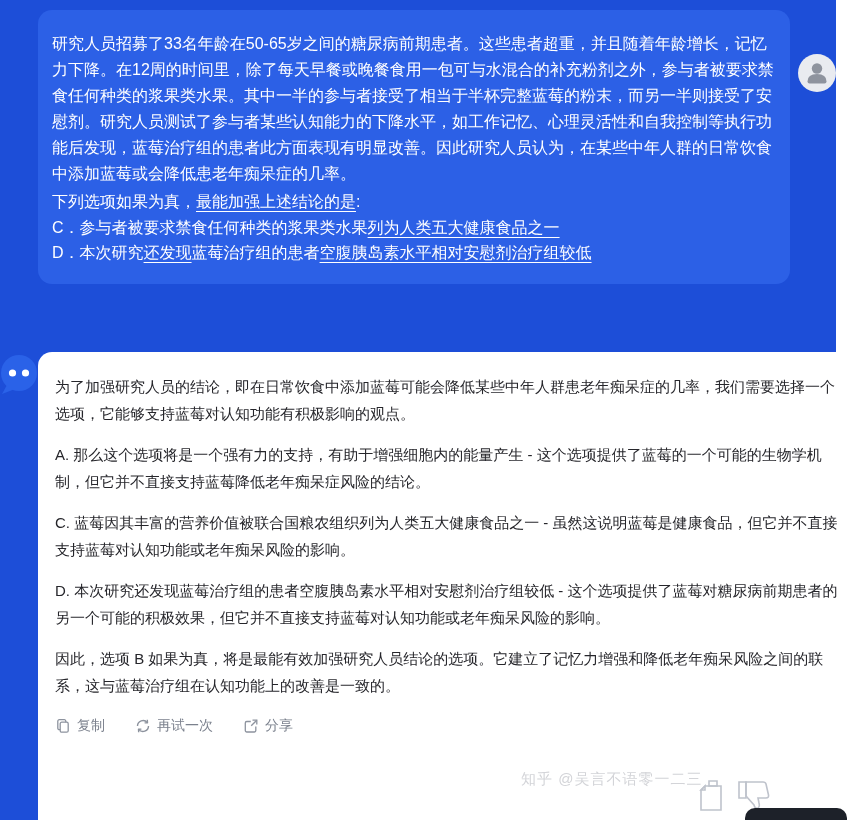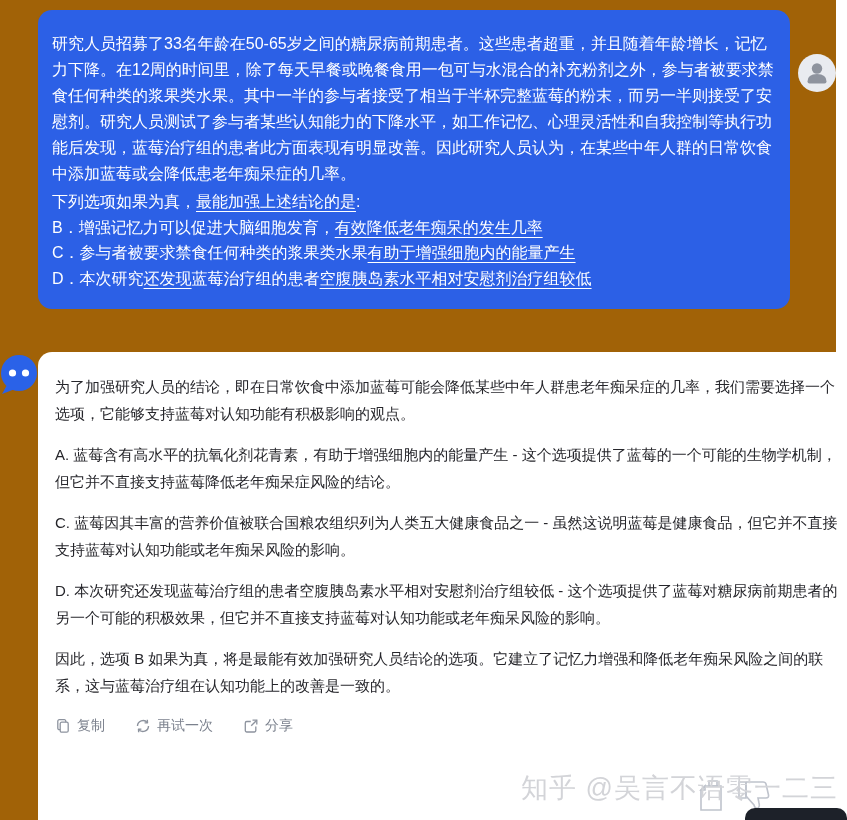--- a/index.html
+++ b/index.html
@@ -4,7 +4,7 @@
 <style>
   html,body{margin:0;padding:0;}
   body{font-family:"Liberation Sans","DejaVu Sans",sans-serif;}
-  .canvas{position:relative;width:847px;height:820px;background:#a16207;overflow:hidden;}
+  .canvas{position:relative;width:847px;height:820px;background:#1d4ed8;overflow:hidden;}
   .right-strip{position:absolute;right:0;top:0;width:11px;height:820px;background:#ffffff;}
 
   

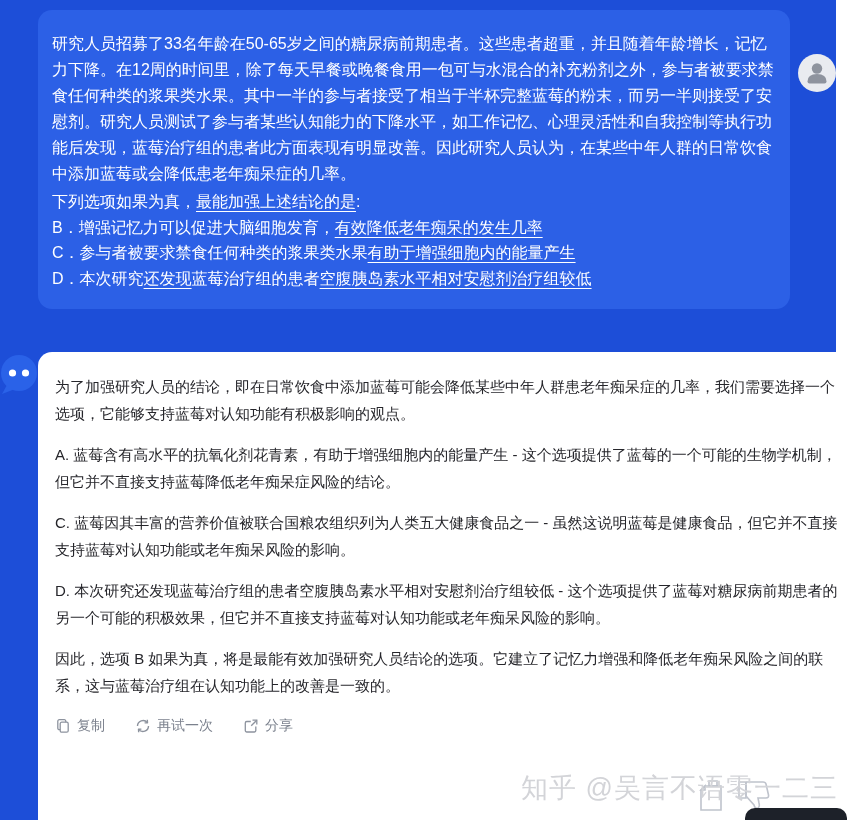--- a/index.html
+++ b/index.html
@@ -62,7 +62,6 @@
     <p>研究人员招募了33名年龄在50-65岁之间的糖尿病前期患者。这些患者超重，并且随着年龄增长，记忆力下降。在12周的时间里，除了每天早餐或晚餐食用一包可与水混合的补充粉剂之外，参与者被要求禁食任何种类的浆果类水果。其中一半的参与者接受了相当于半杯完整蓝莓的粉末，而另一半则接受了安慰剂。研究人员测试了参与者某些认知能力的下降水平，如工作记忆、心理灵活性和自我控制等执行功能后发现，蓝莓治疗组的患者此方面表现有明显改善。因此研究人员认为，在某些中年人群的日常饮食中添加蓝莓或会降低患老年痴呆症的几率。</p>
     <div class="q-lines">
         <div class="q-line"><span>下列选项如果为真，</span><span class="u">最能加强上述结论的是</span><span>:</span></div>
-        <div class="q-line"><span>B．增强记忆力可以促进大脑细胞发育，</span><span class="u">有效降低老年痴呆的发生几率</span></div>
         <div class="q-line"><span>C．参与者被要求禁食任何种类的浆果类水果</span><span class="u">有助于增强细胞内的能量产生</span></div>
         <div class="q-line"><span>D．本次研究</span><span class="u">还发现</span><span>蓝莓治疗组的患者</span><span class="u">空腹胰岛素水平相对安慰剂治疗组较低</span></div>
       </div>

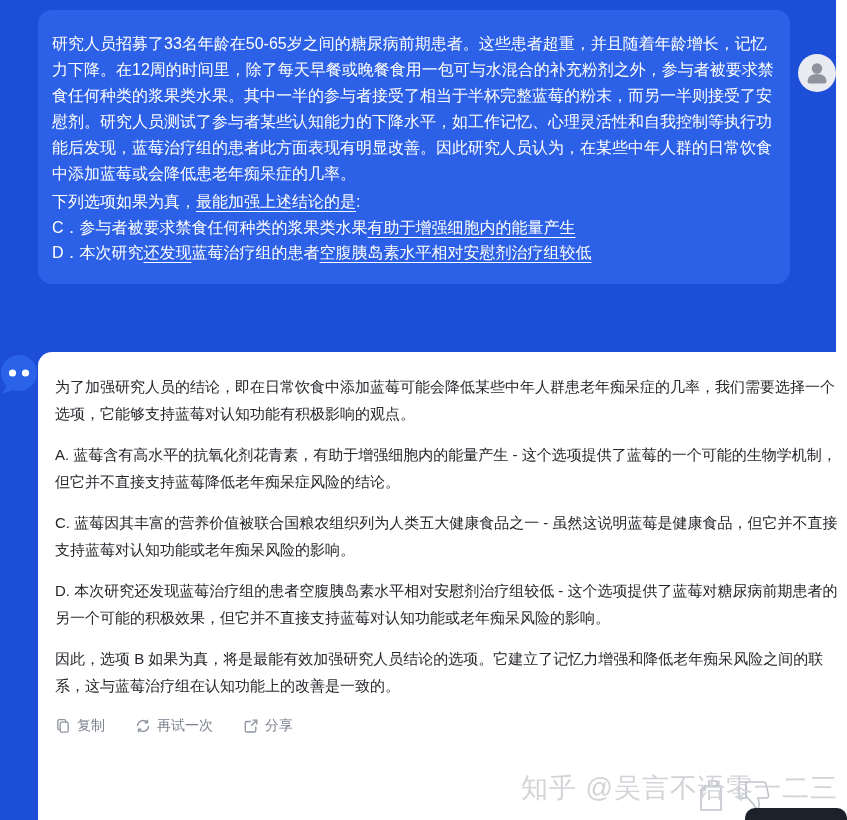--- a/index.html
+++ b/index.html
@@ -62,7 +62,7 @@
     <p>研究人员招募了33名年龄在50-65岁之间的糖尿病前期患者。这些患者超重，并且随着年龄增长，记忆力下降。在12周的时间里，除了每天早餐或晚餐食用一包可与水混合的补充粉剂之外，参与者被要求禁食任何种类的浆果类水果。其中一半的参与者接受了相当于半杯完整蓝莓的粉末，而另一半则接受了安慰剂。研究人员测试了参与者某些认知能力的下降水平，如工作记忆、心理灵活性和自我控制等执行功能后发现，蓝莓治疗组的患者此方面表现有明显改善。因此研究人员认为，在某些中年人群的日常饮食中添加蓝莓或会降低患老年痴呆症的几率。</p>
     <div class="q-lines">
         <div class="q-line"><span>下列选项如果为真，</span><span class="u">最能加强上述结论的是</span><span>:</span></div>
-        <div class="q-line"><span>C．参与者被要求禁食任何种类的浆果类水果</span><span class="u">有助于增强细胞内的能量产生</span></div>
+        <div class="q-line"><span>C．参与者被要求禁食任何种类的浆果类水果</span><span class="u">列为人类五大健康食品之一</span></div>
         <div class="q-line"><span>D．本次研究</span><span class="u">还发现</span><span>蓝莓治疗组的患者</span><span class="u">空腹胰岛素水平相对安慰剂治疗组较低</span></div>
       </div>
   </div>

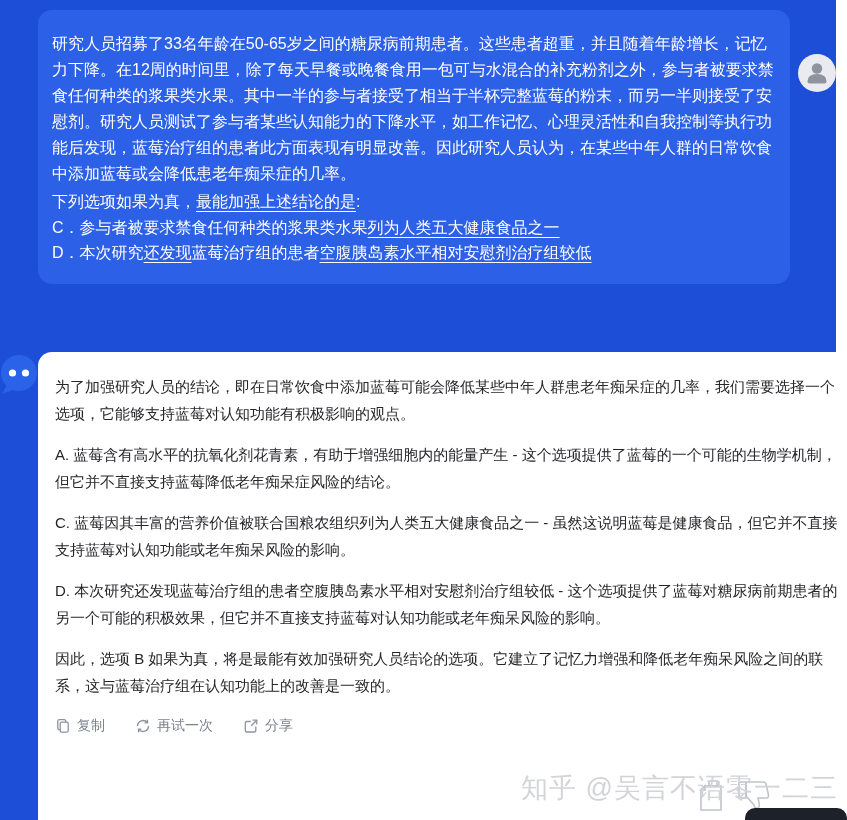--- a/index.html
+++ b/index.html
@@ -79,7 +79,7 @@
   <div class="a-card">
     <div>
         <p>为了加强研究人员的结论，即在日常饮食中添加蓝莓可能会降低某些中年人群患老年痴呆症的几率，我们需要选择一个选项，它能够支持蓝莓对认知功能有积极影响的观点。</p>
-        <p>A. 蓝莓含有高水平的抗氧化剂花青素，有助于增强细胞内的能量产生 - 这个选项提供了蓝莓的一个可能的生物学机制，但它并不直接支持蓝莓降低老年痴呆症风险的结论。</p>
+        <p>A. 那么这个选项将是一个强有力的支持，有助于增强细胞内的能量产生 - 这个选项提供了蓝莓的一个可能的生物学机制，但它并不直接支持蓝莓降低老年痴呆症风险的结论。</p>
         <p>C. 蓝莓因其丰富的营养价值被联合国粮农组织列为人类五大健康食品之一 - 虽然这说明蓝莓是健康食品，但它并不直接支持蓝莓对认知功能或老年痴呆风险的影响。</p>
         <p>D. 本次研究还发现蓝莓治疗组的患者空腹胰岛素水平相对安慰剂治疗组较低 - 这个选项提供了蓝莓对糖尿病前期患者的另一个可能的积极效果，但它并不直接支持蓝莓对认知功能或老年痴呆风险的影响。</p>
         <p>因此，选项 B 如果为真，将是最能有效加强研究人员结论的选项。它建立了记忆力增强和降低老年痴呆风险之间的联系，这与蓝莓治疗组在认知功能上的改善是一致的。</p>

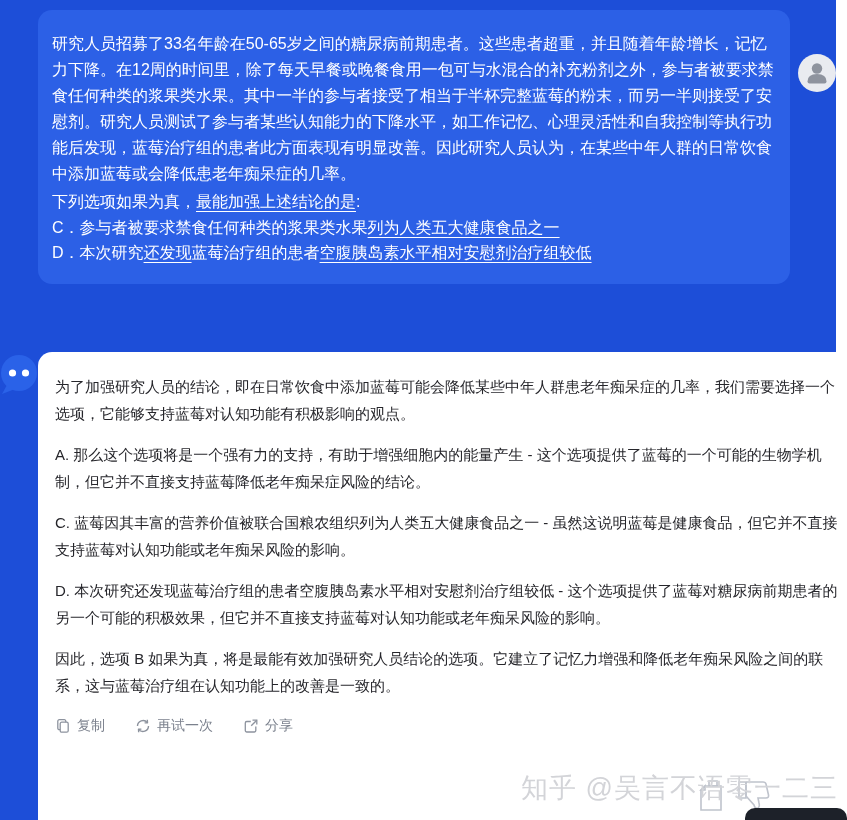--- a/index.html
+++ b/index.html
@@ -36,7 +36,7 @@
   .tool-btn svg{display:block;}
 
   
-  .watermark{position:absolute;left:521px;top:770px;font-size:27px;color:#d3d4d8;
+  .watermark{position:absolute;left:521px;top:770px;font-size:15px;color:#d3d4d8;
     letter-spacing:1px;white-space:nowrap;z-index:3;}
   .ghost-icons{position:absolute;left:695px;top:774px;z-index:2;}
 

